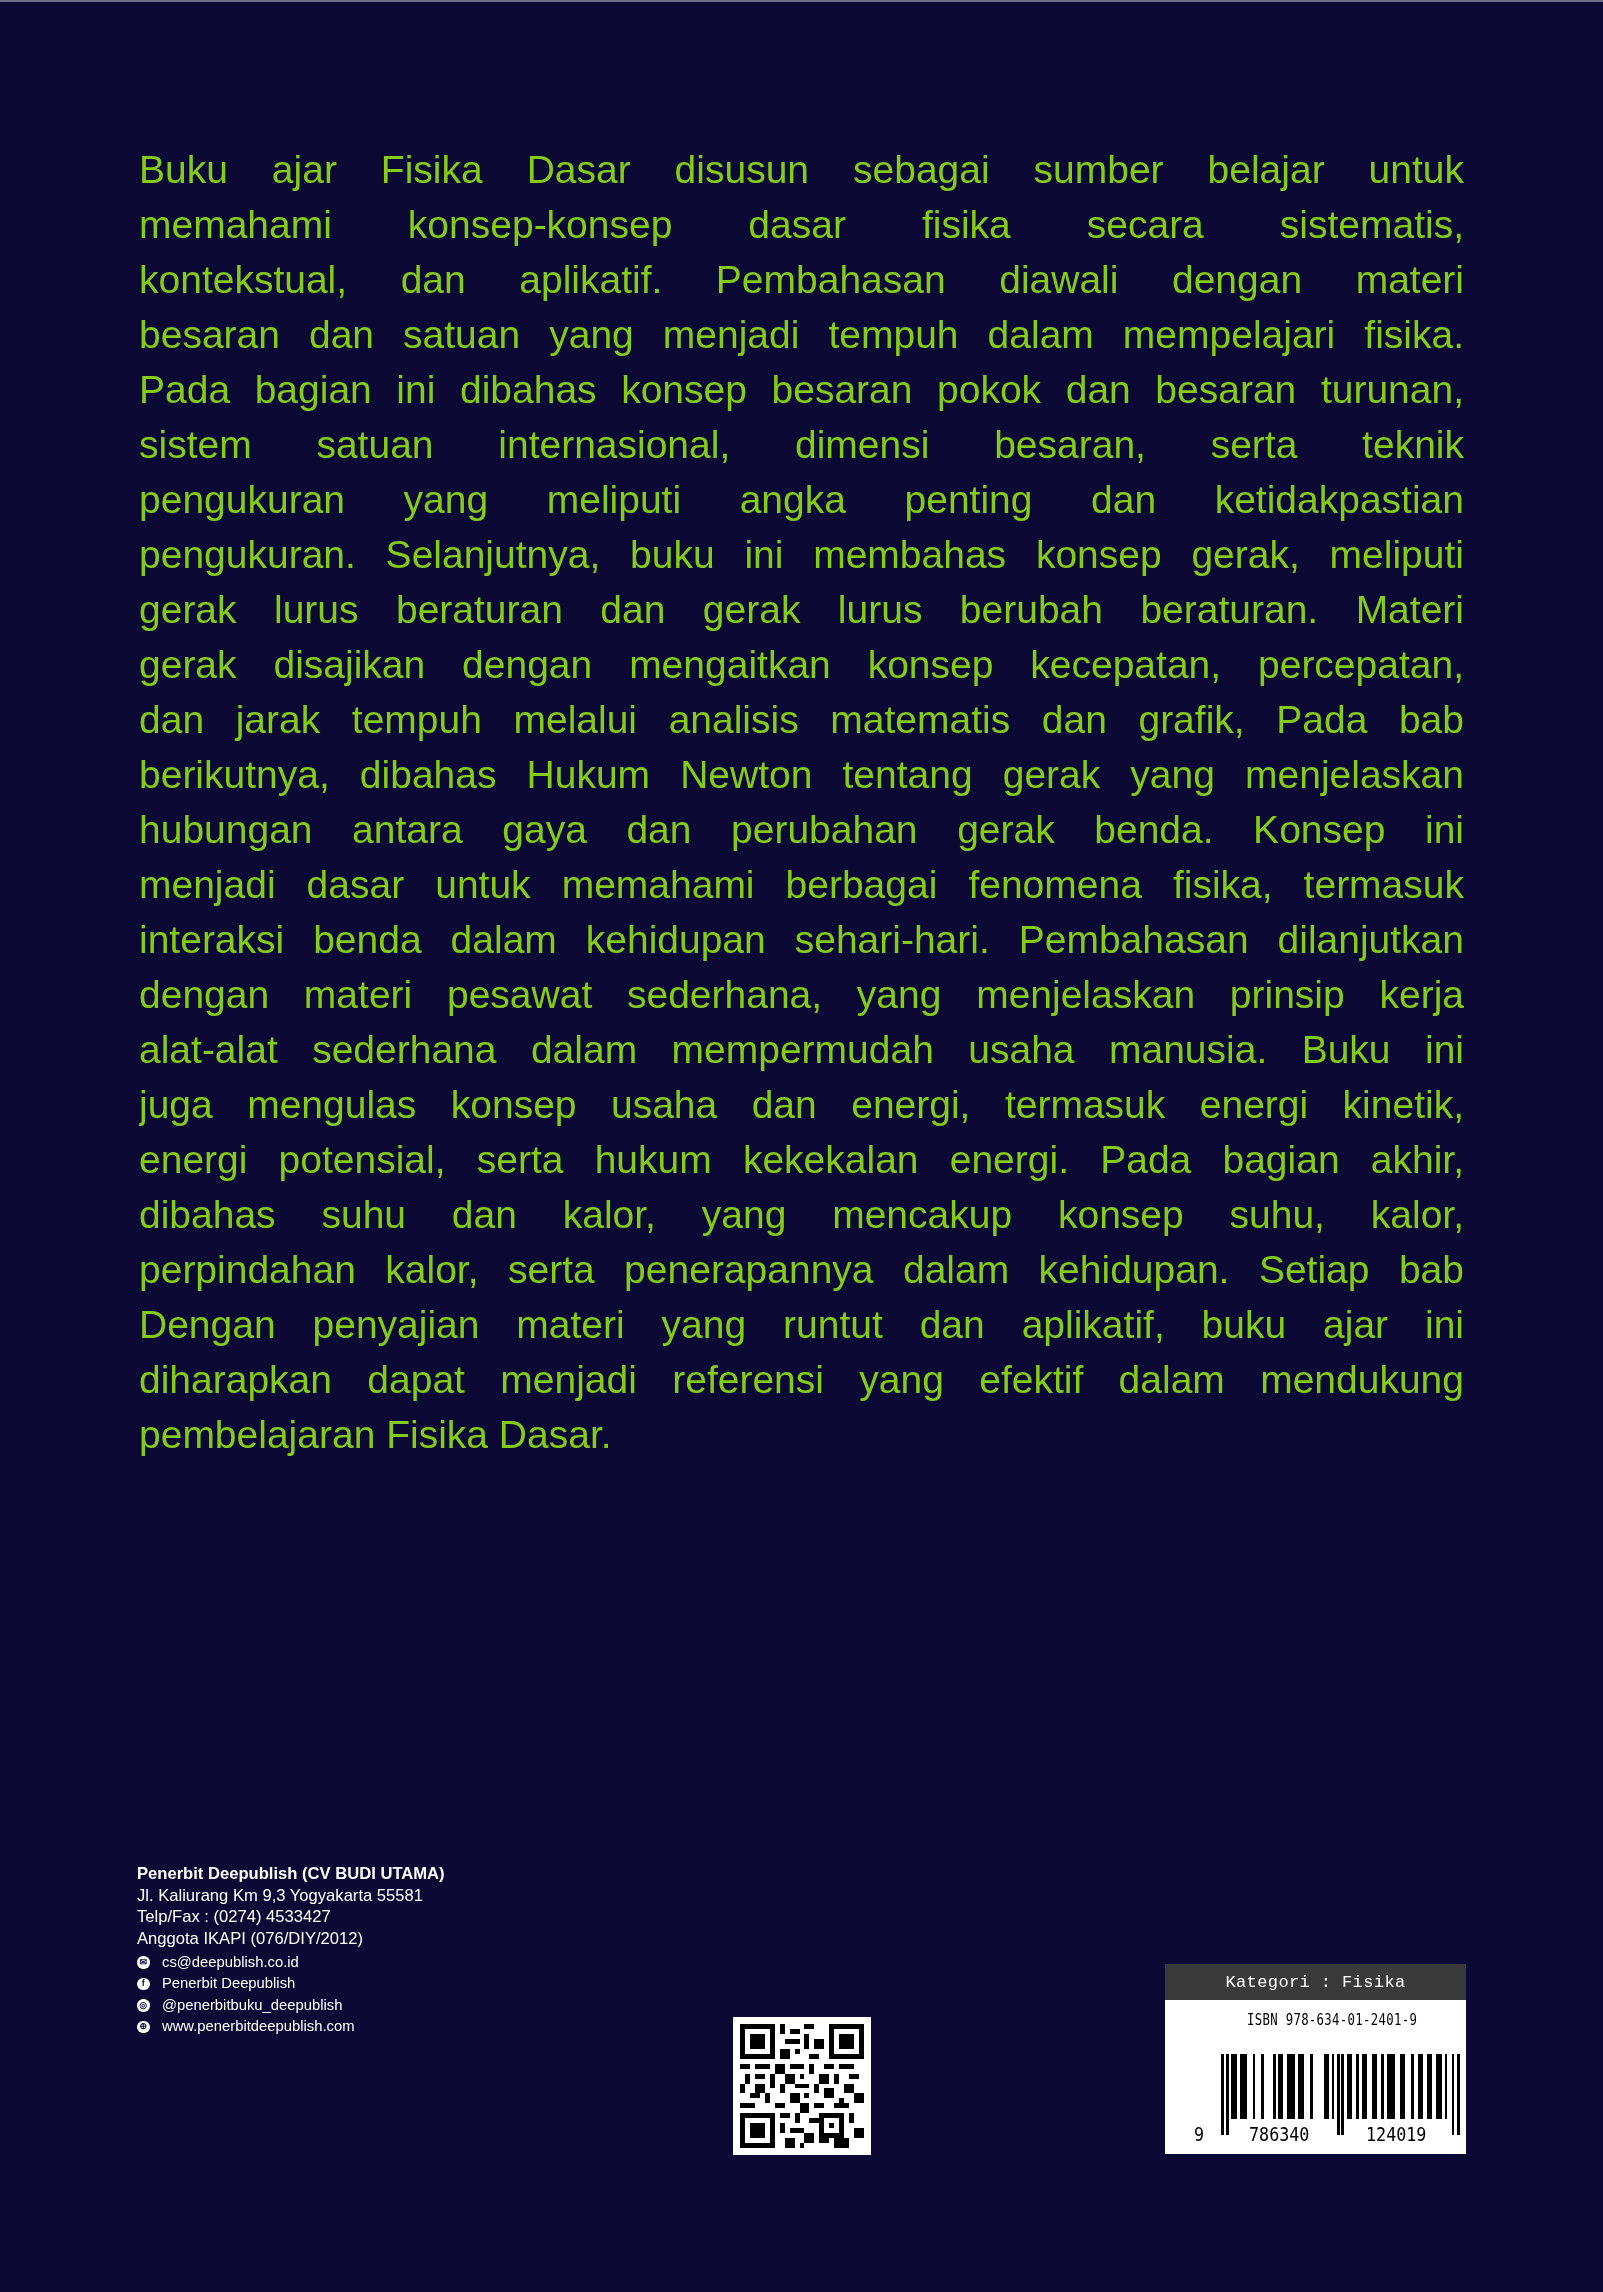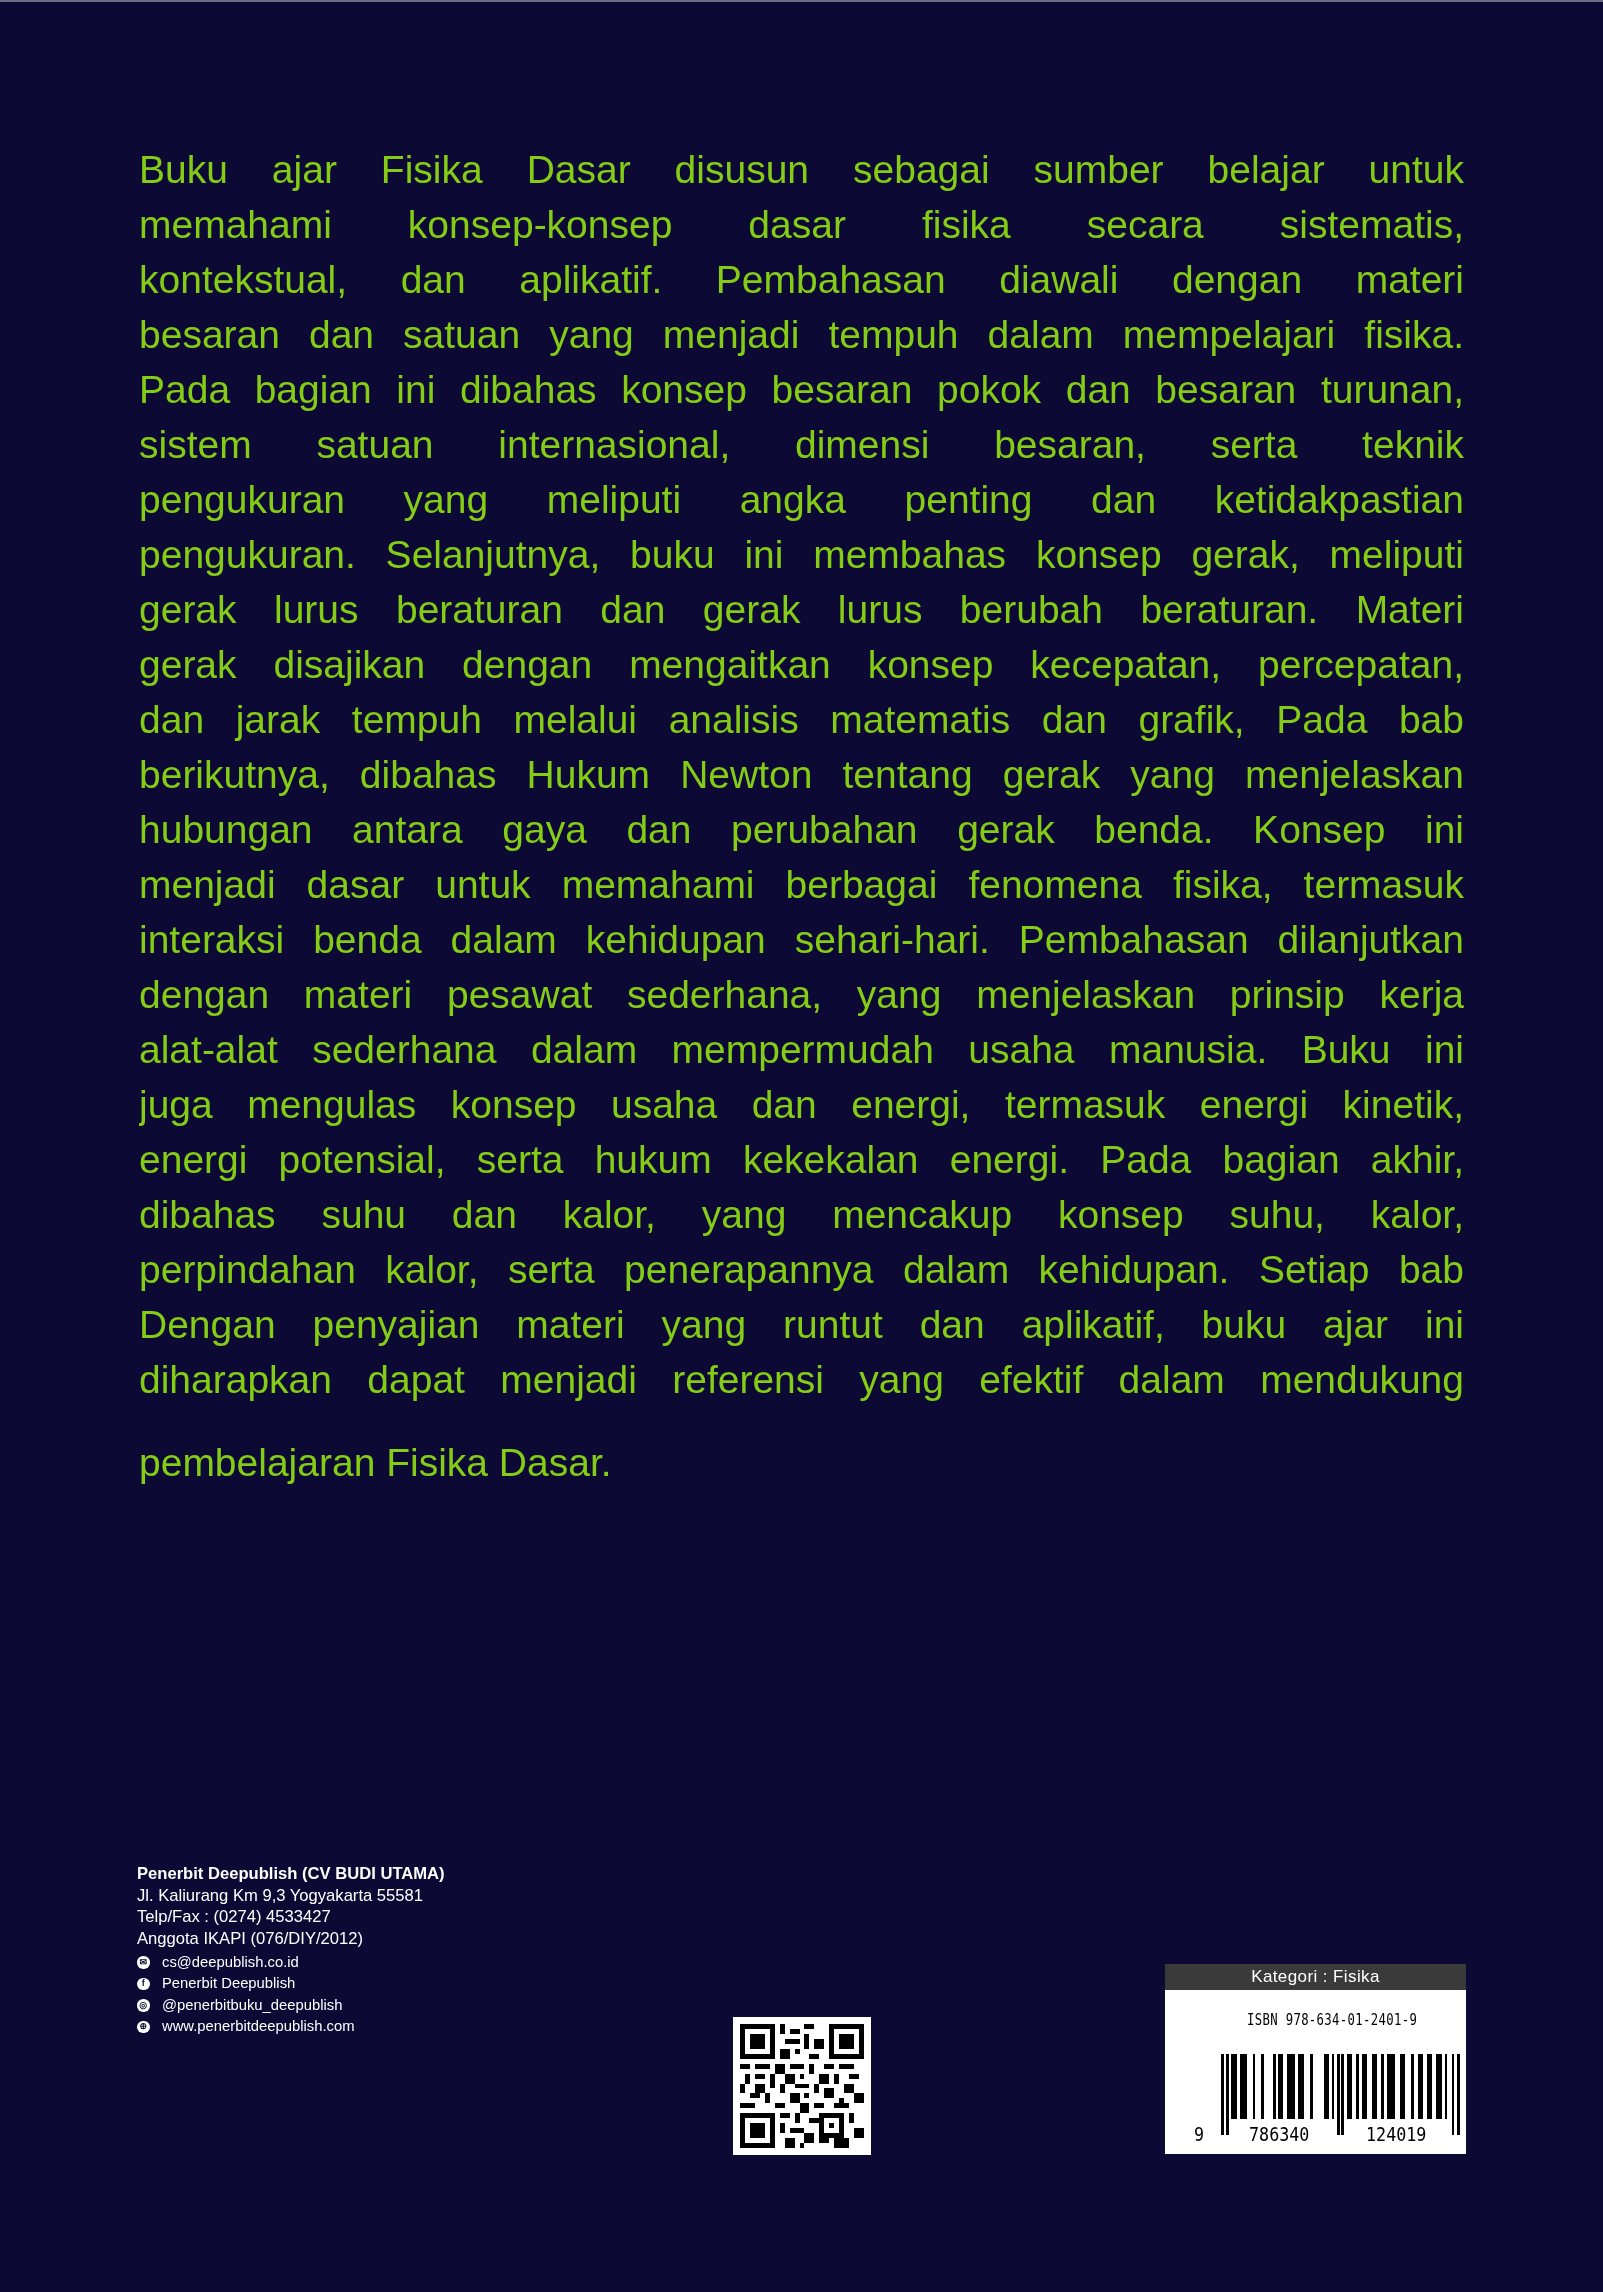--- a/index.html
+++ b/index.html
@@ -21,7 +21,7 @@
       text-align:justify; text-align-last:justify;
       overflow:hidden;
     }
-    .blurb .line.last { text-align-last:left;margin-top:28px; }
+    .blurb .line.last { text-align-last:left; }
 
     .publisher {
       position:absolute; left:137px; top:1863px;

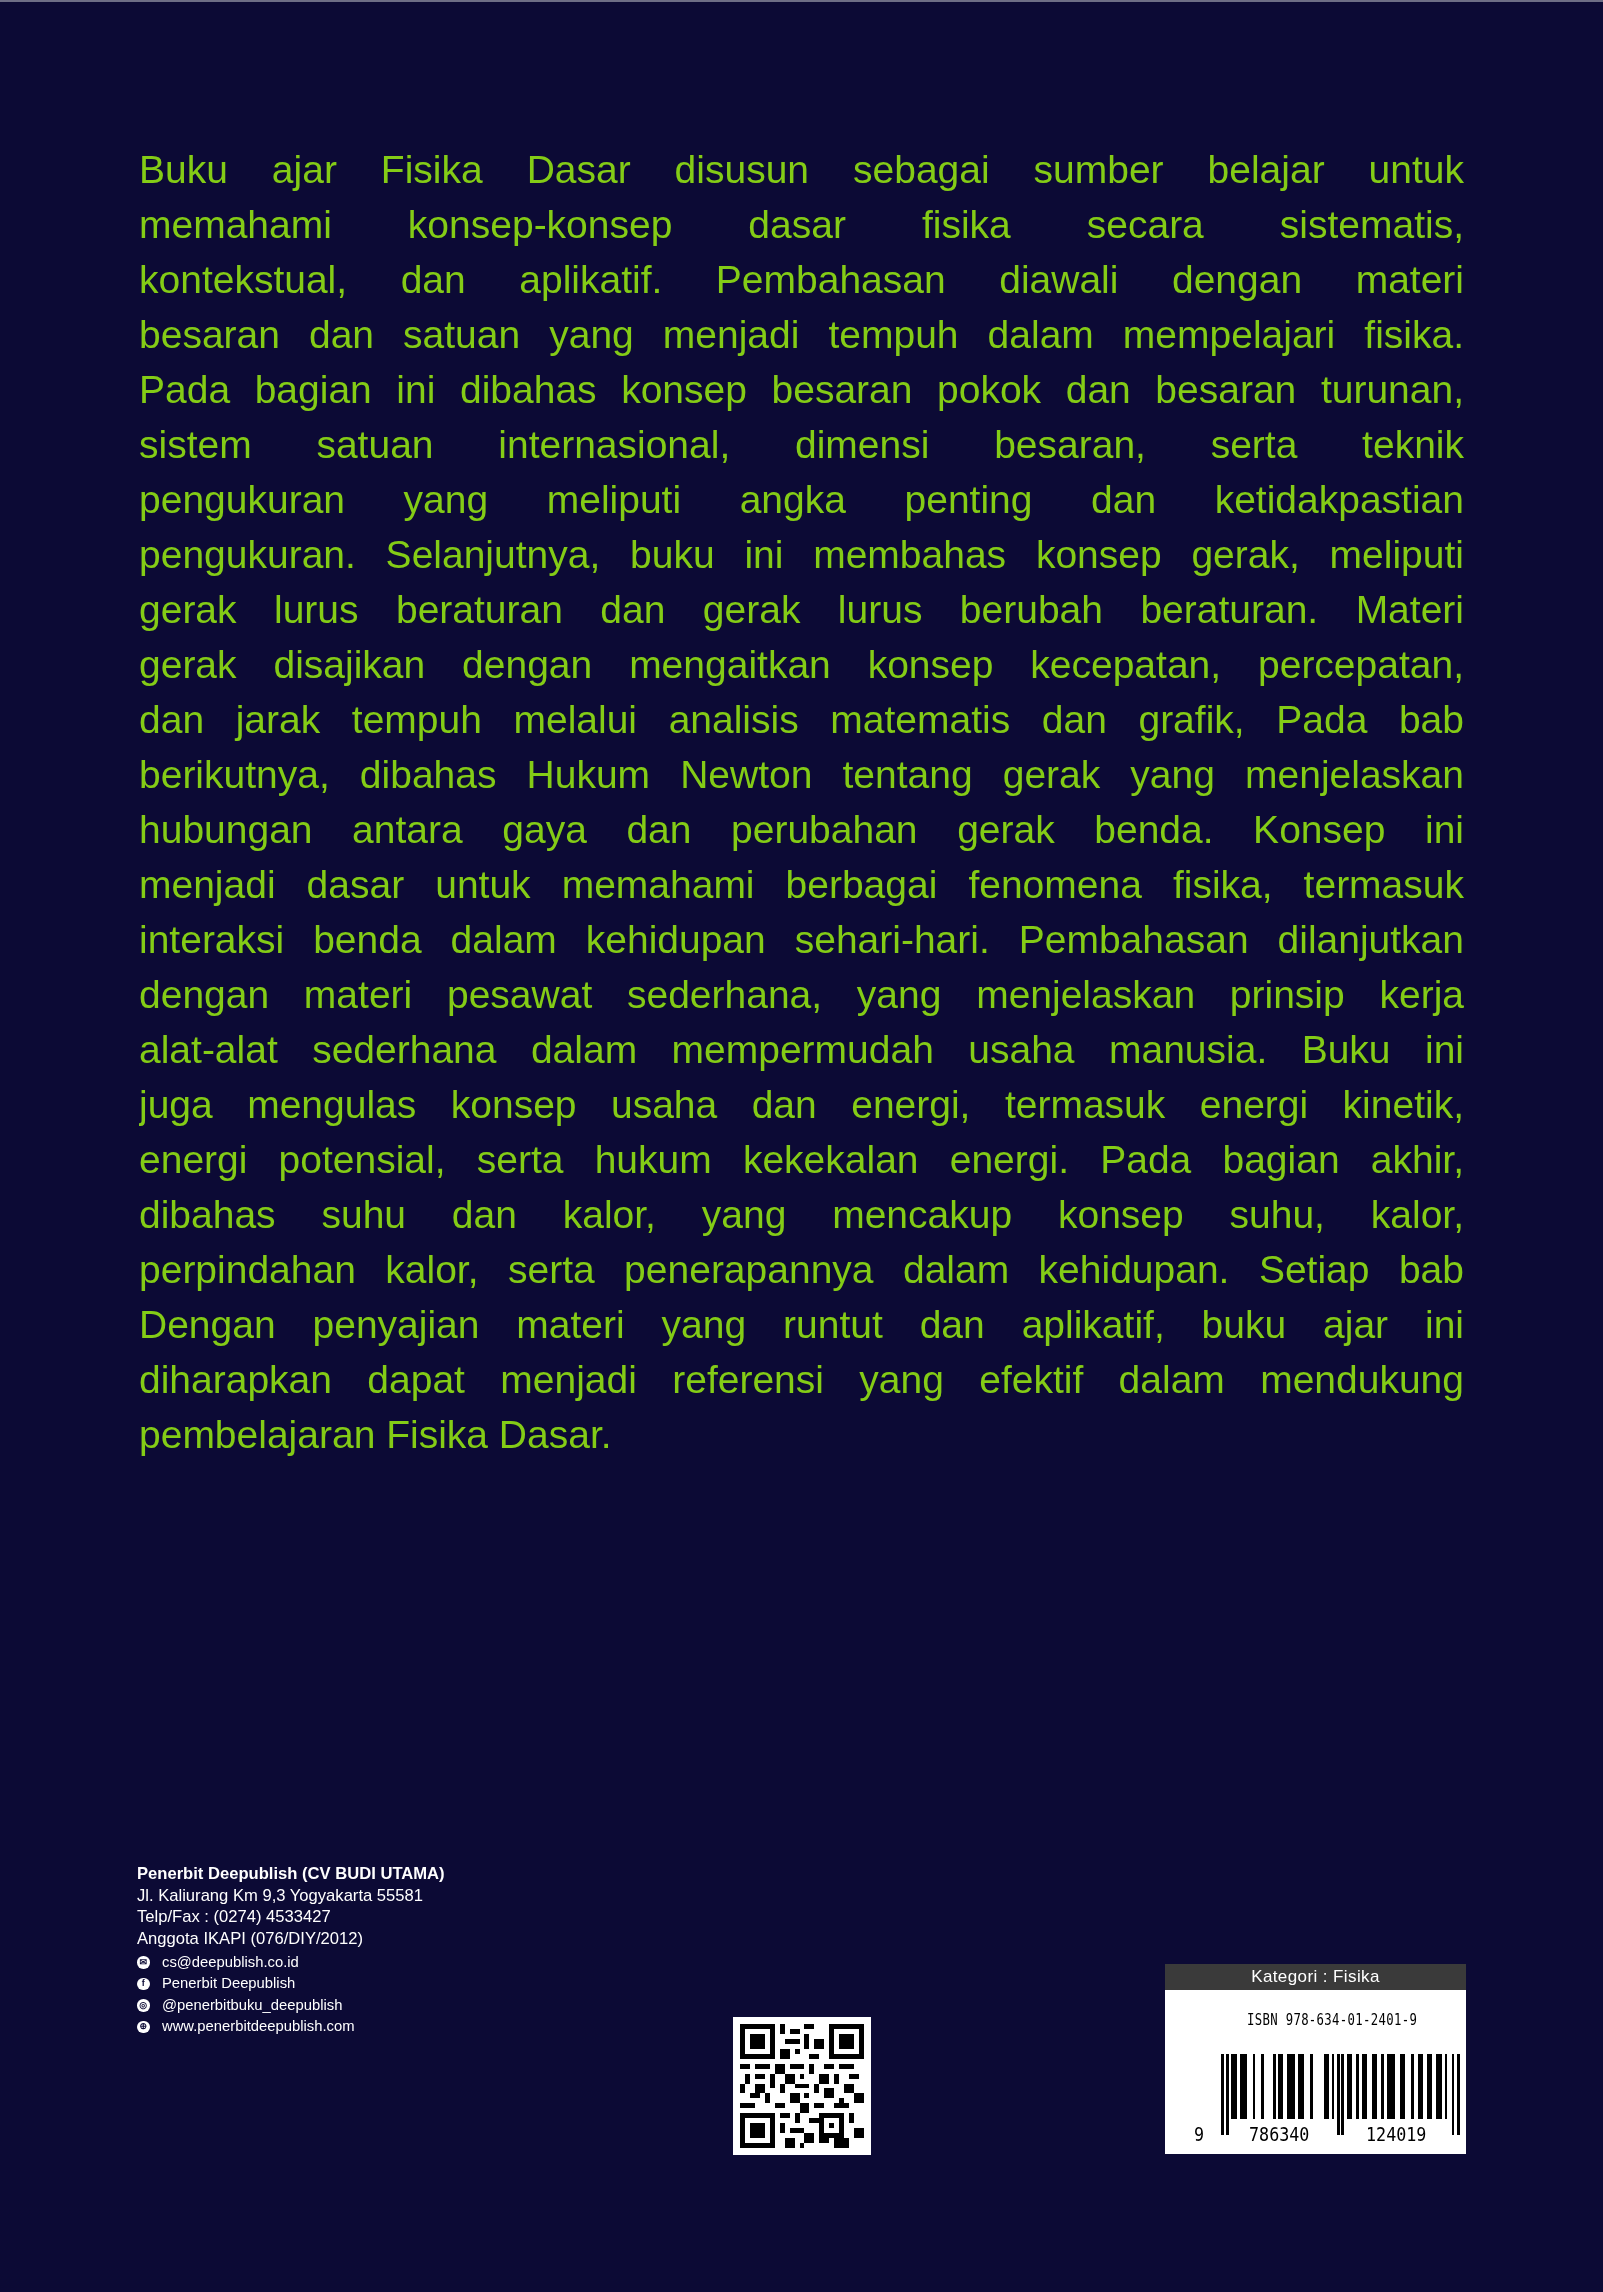--- a/index.html
+++ b/index.html
@@ -49,8 +49,8 @@
       background:#ffffff;
     }
     .isbn-box .cat {
-      height:26px; background:#3a3a3a; color:#ffffff;
-      font-family:Liberation Sans, sans-serif; font-size:17px;
+      height:36px; background:#3a3a3a; color:#ffffff;
+      font-family:Liberation Mono, monospace; font-size:17px;
       display:flex; align-items:center; justify-content:center; letter-spacing:0.4px;text-align:right;
     }
     .isbn-box .isbn-text {

